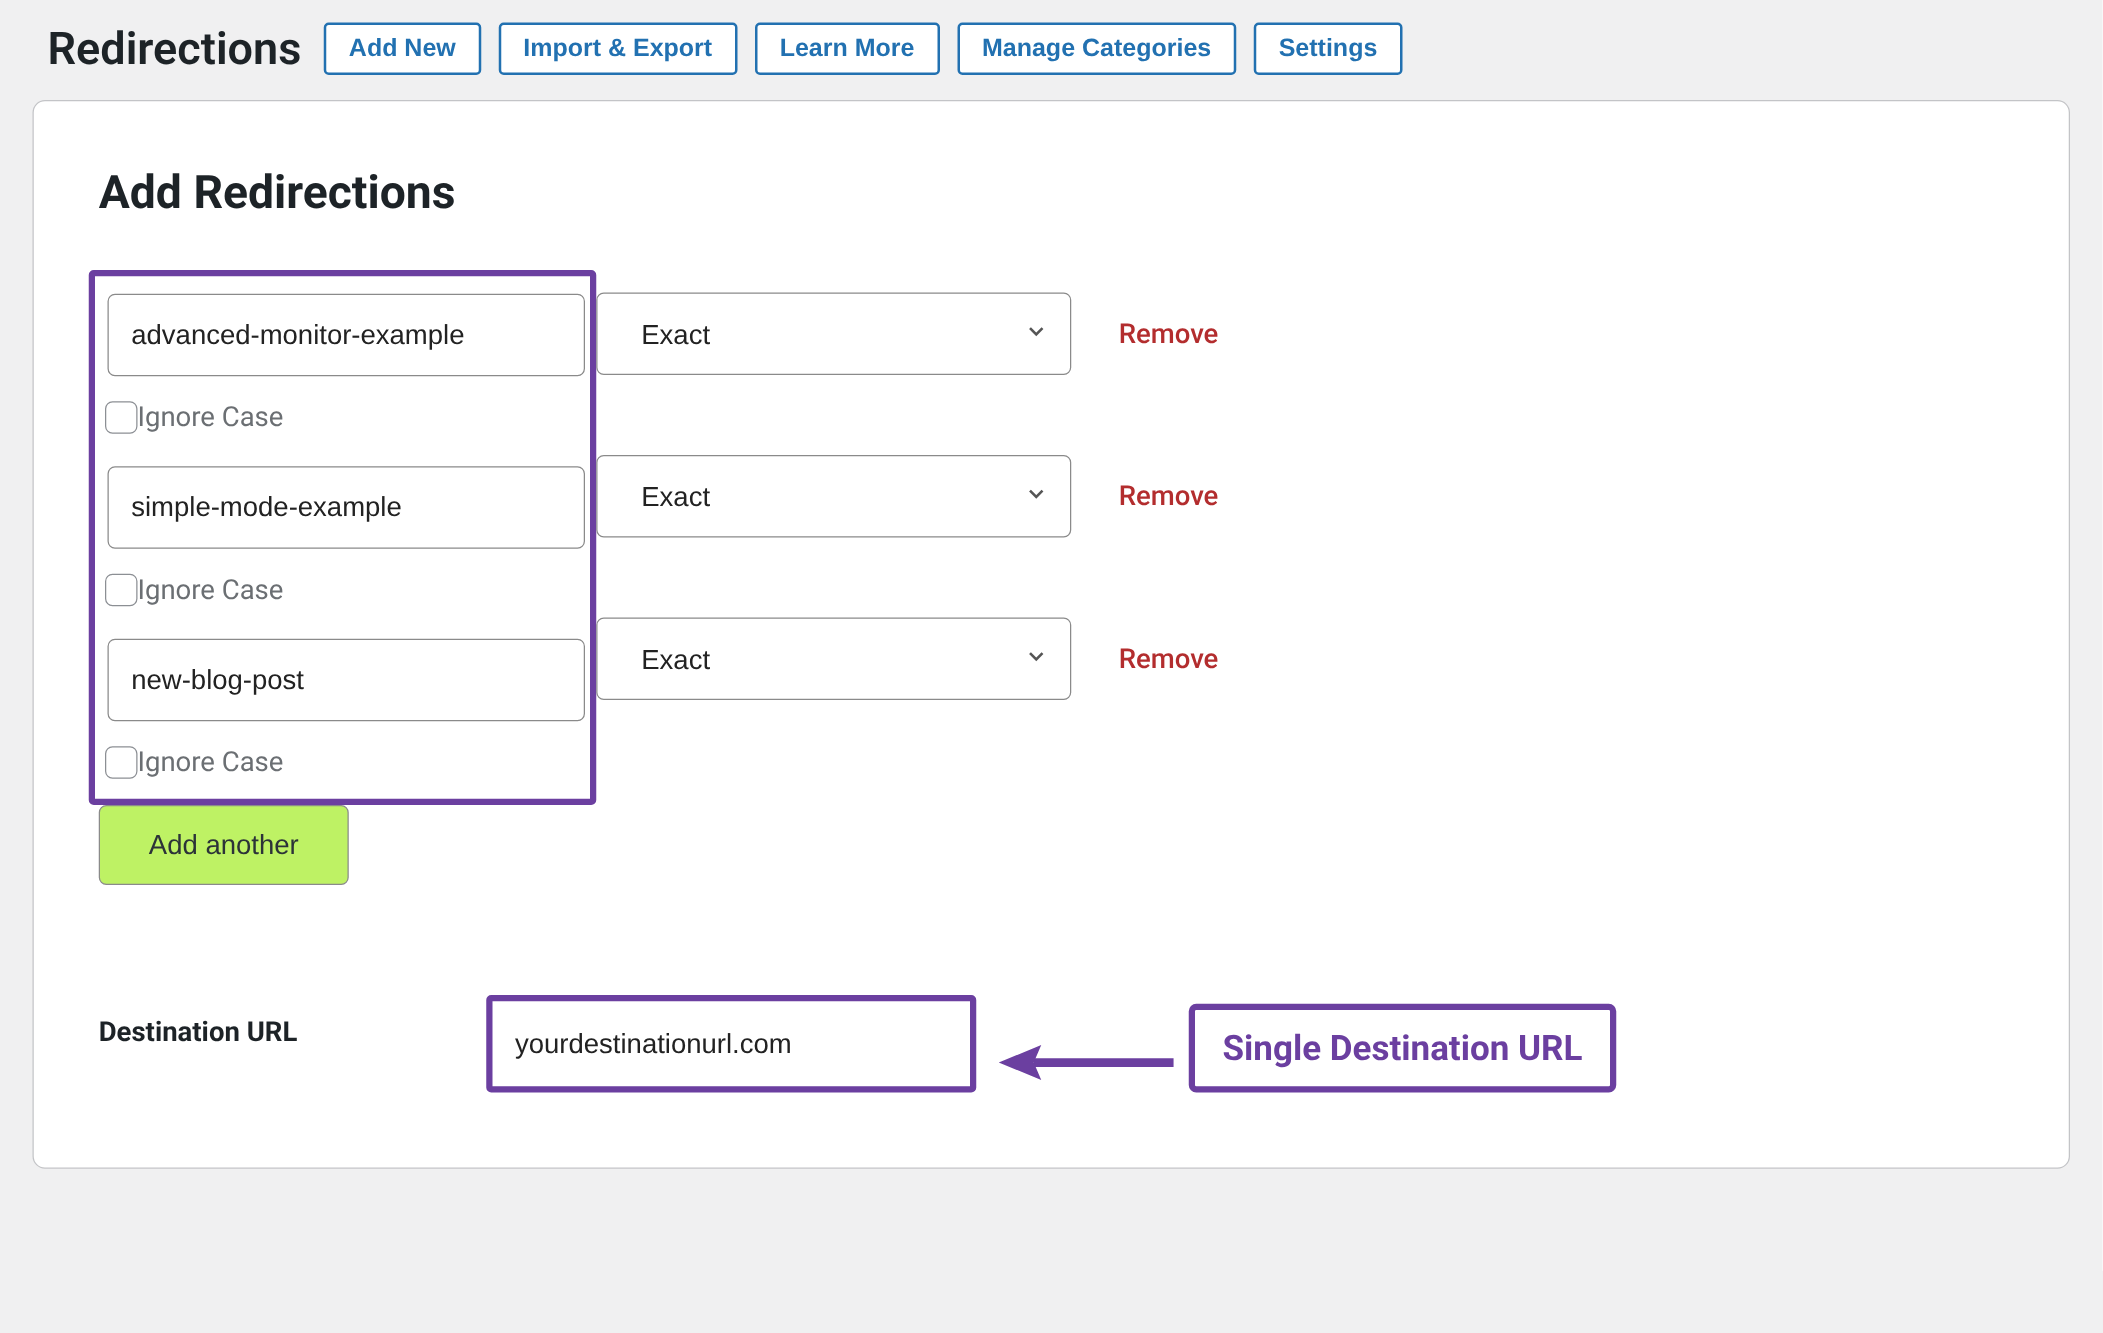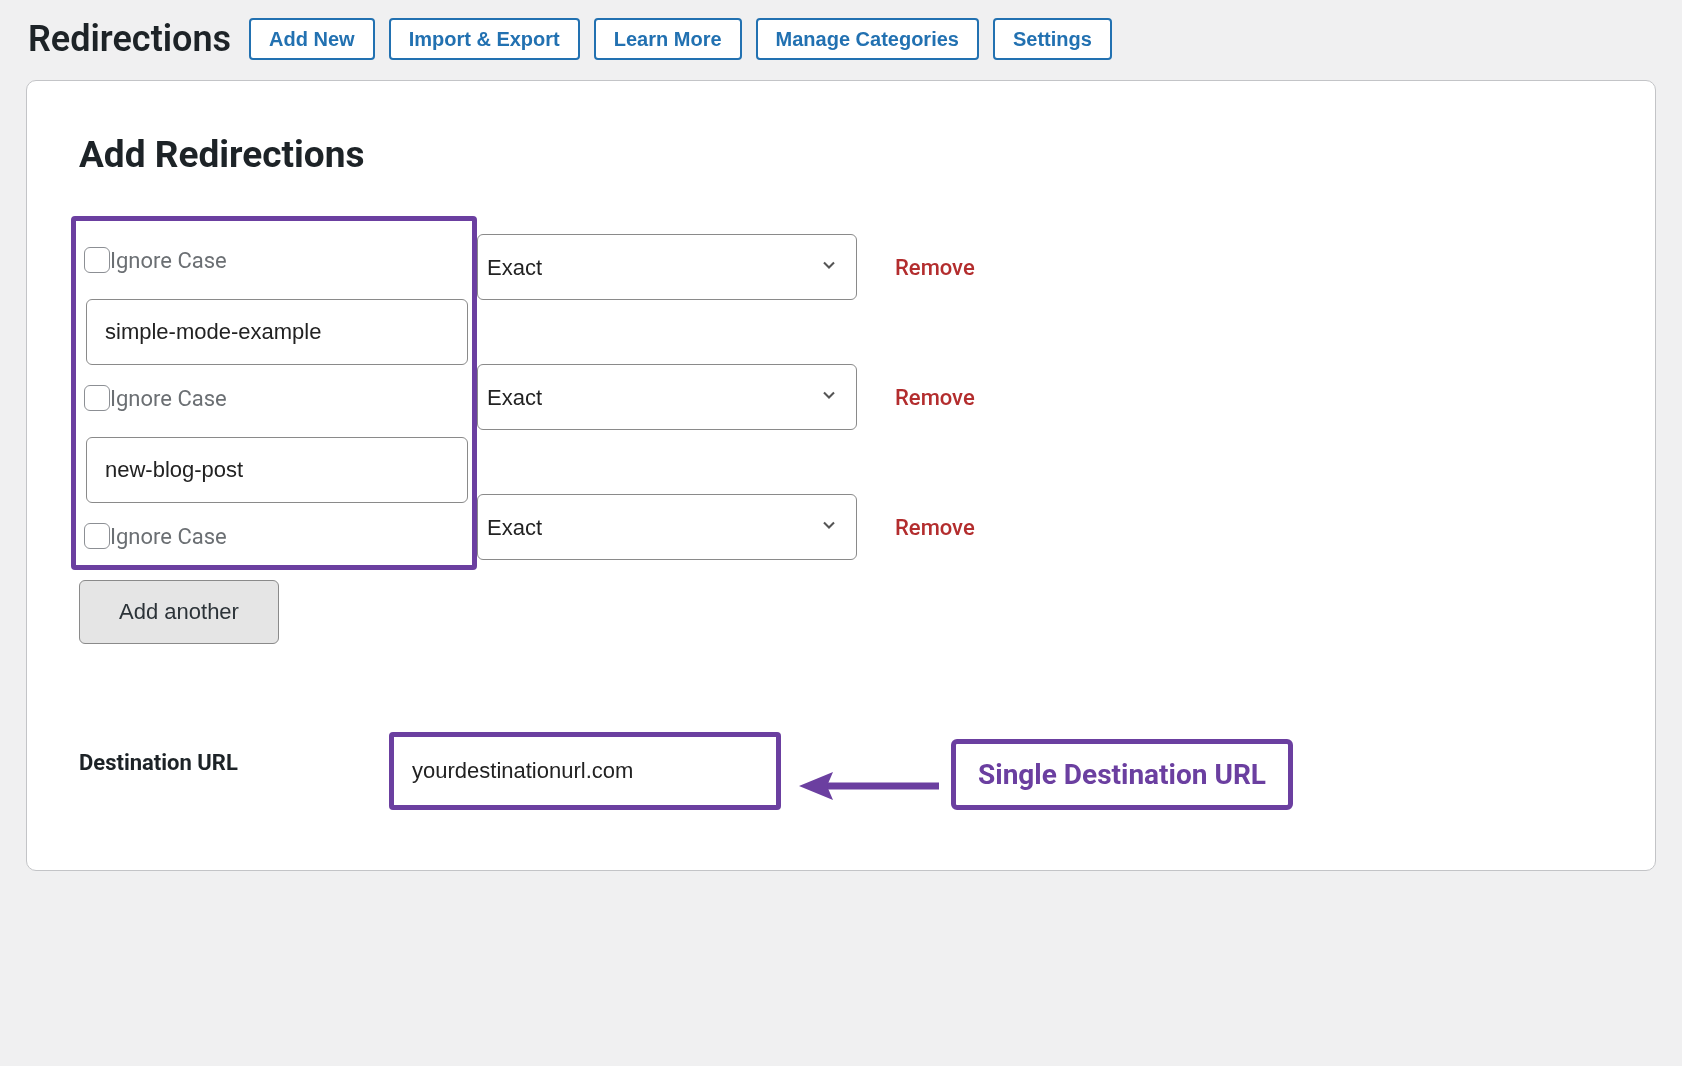--- a/index.html
+++ b/index.html
@@ -21,6 +21,7 @@
     font-weight: 600;
     color: #1d2327;
     margin-right: 4px;
+    margin-left: 10px;
   }
   .hdr-btn {
     border: 2px solid #2271b1;

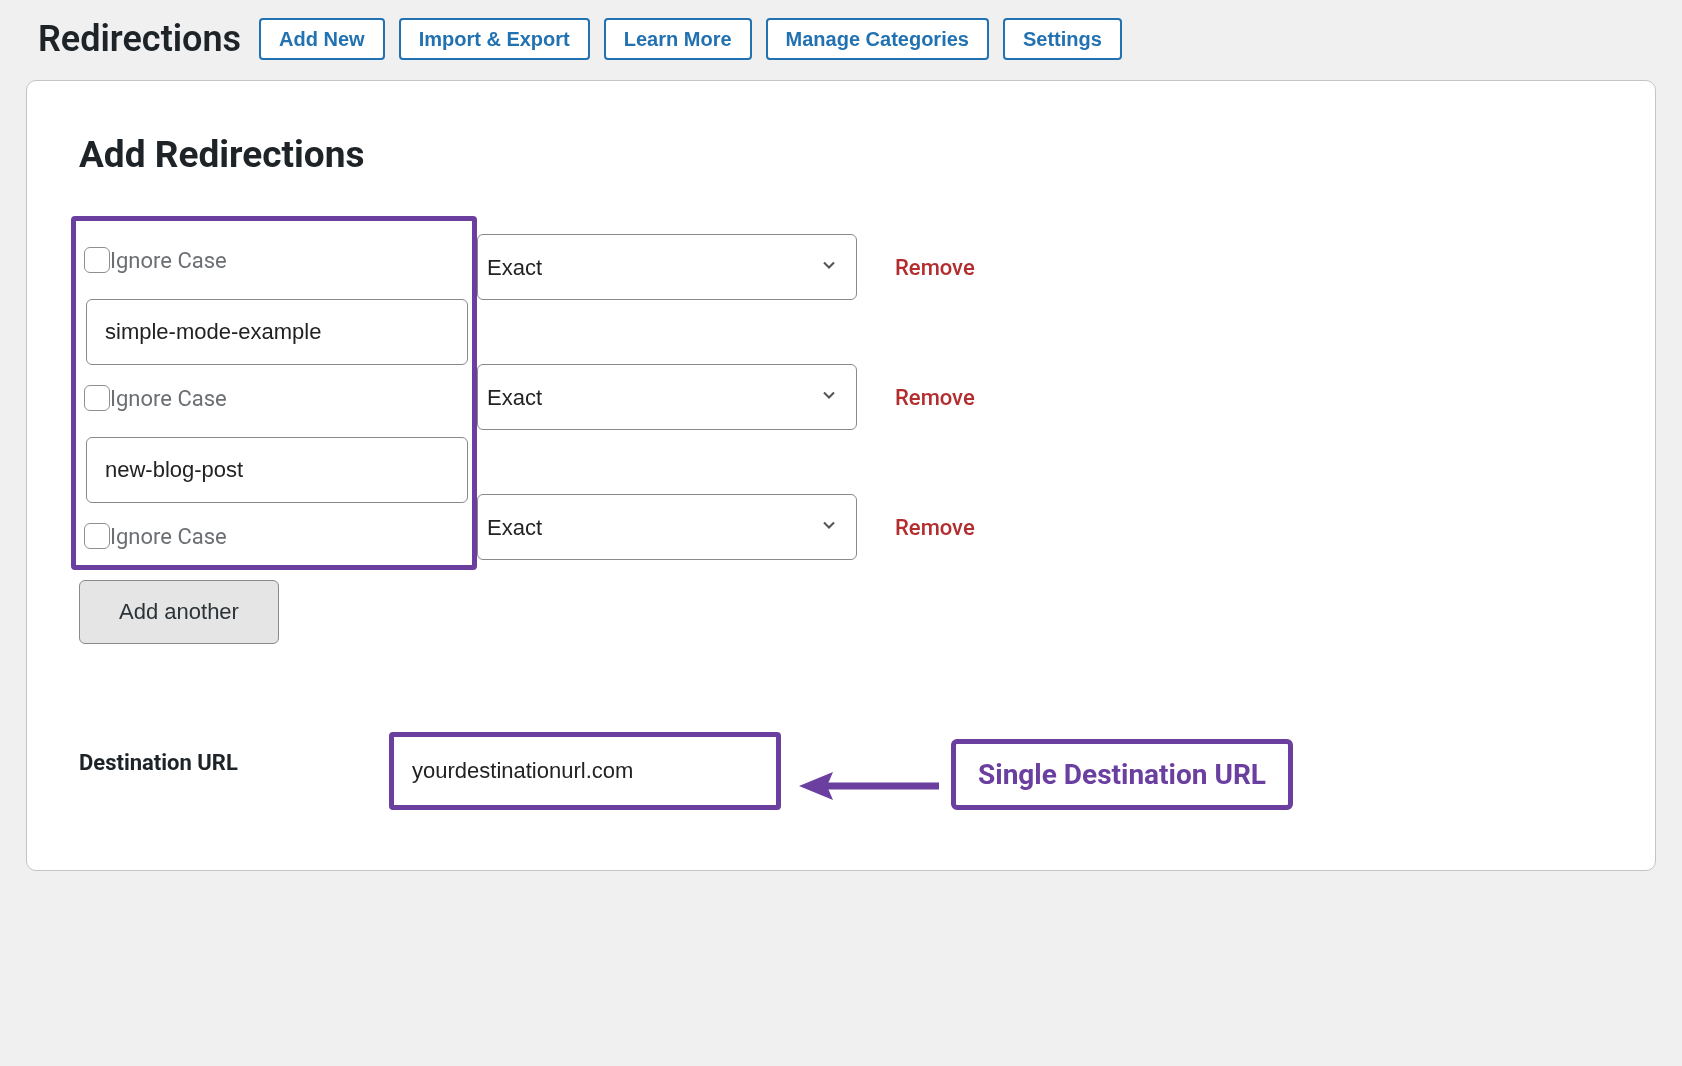--- a/index.html
+++ b/index.html
@@ -221,6 +221,9 @@
       <div style="display:flex;align-items:flex-start;">
         <div class="highlight-box">
 
+          <div style="padding:4px;">
+            <input class="src-input" value="advanced-monitor-example" style="">
+          </div>
           <div class="ignore-row">
             <div class="chk"></div>
             <span class="ignore-label">Ignore Case</span>

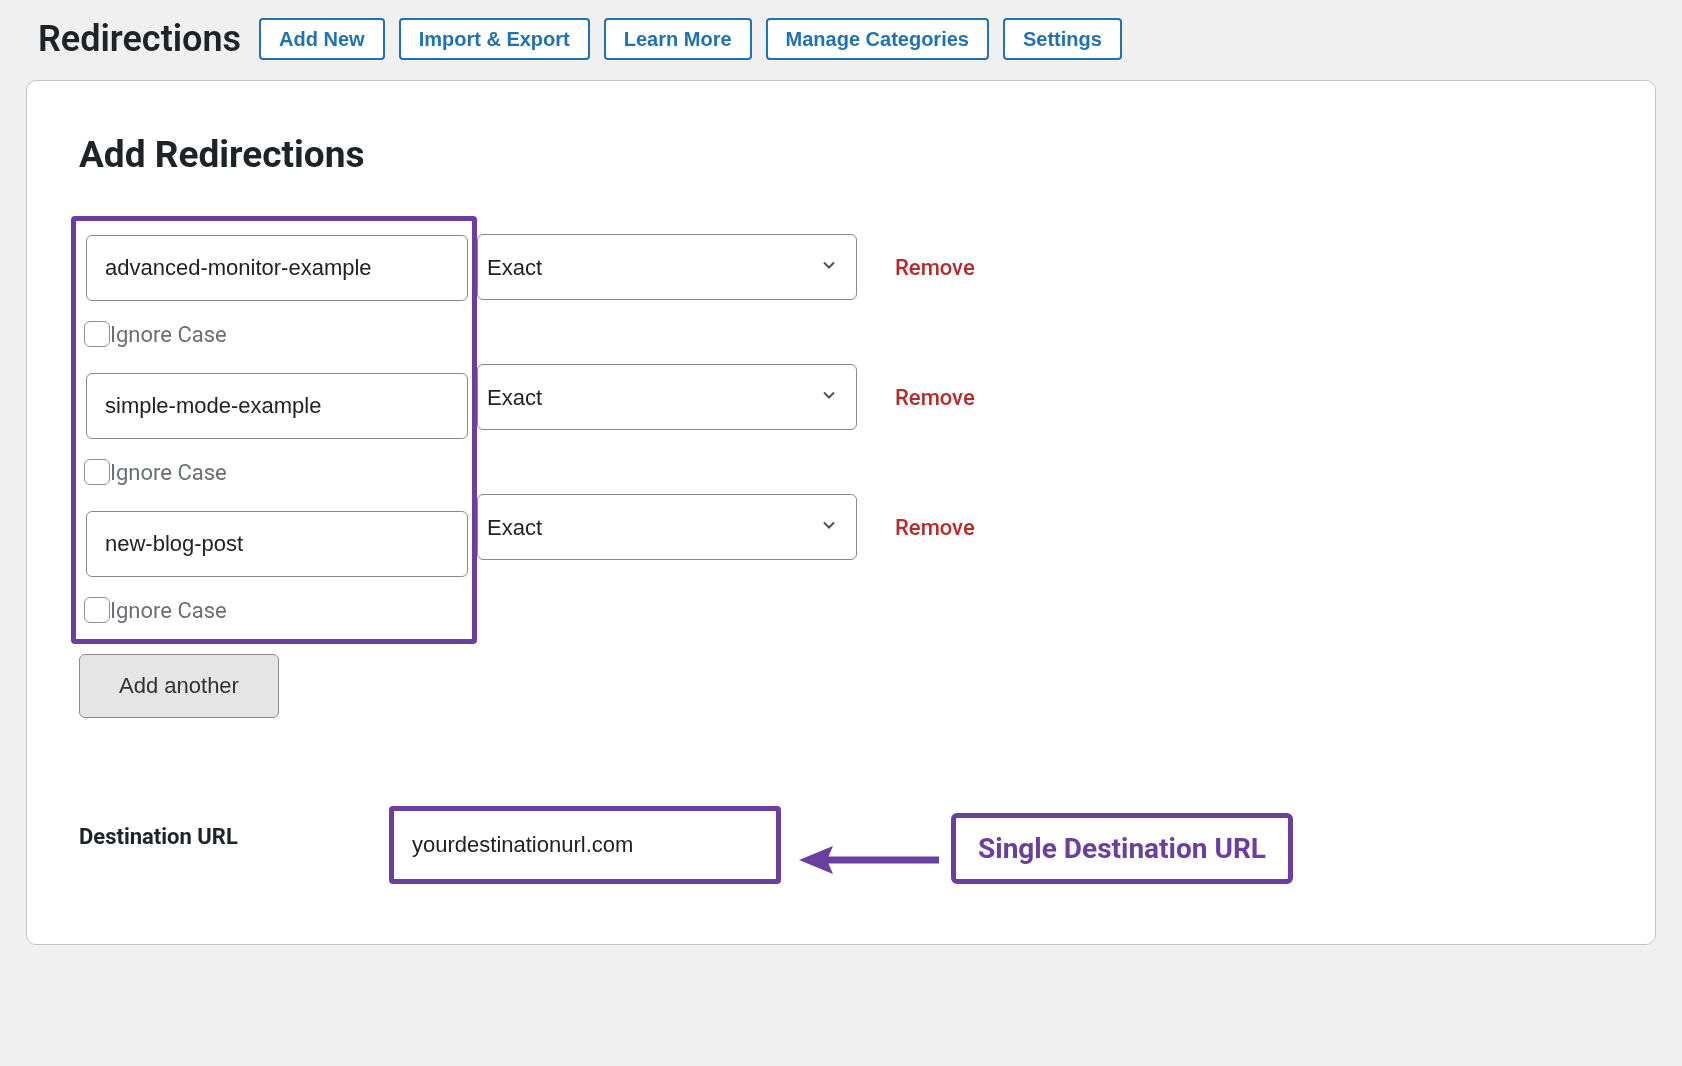--- a/index.html
+++ b/index.html
@@ -87,7 +87,7 @@
     height: 100%;
     appearance: none;
     -webkit-appearance: none;
-    padding: 0 48px 0 9px;
+    padding: 0 48px 0 35px;
     font-size: 22px;
     color: #222;
     background: #fff;

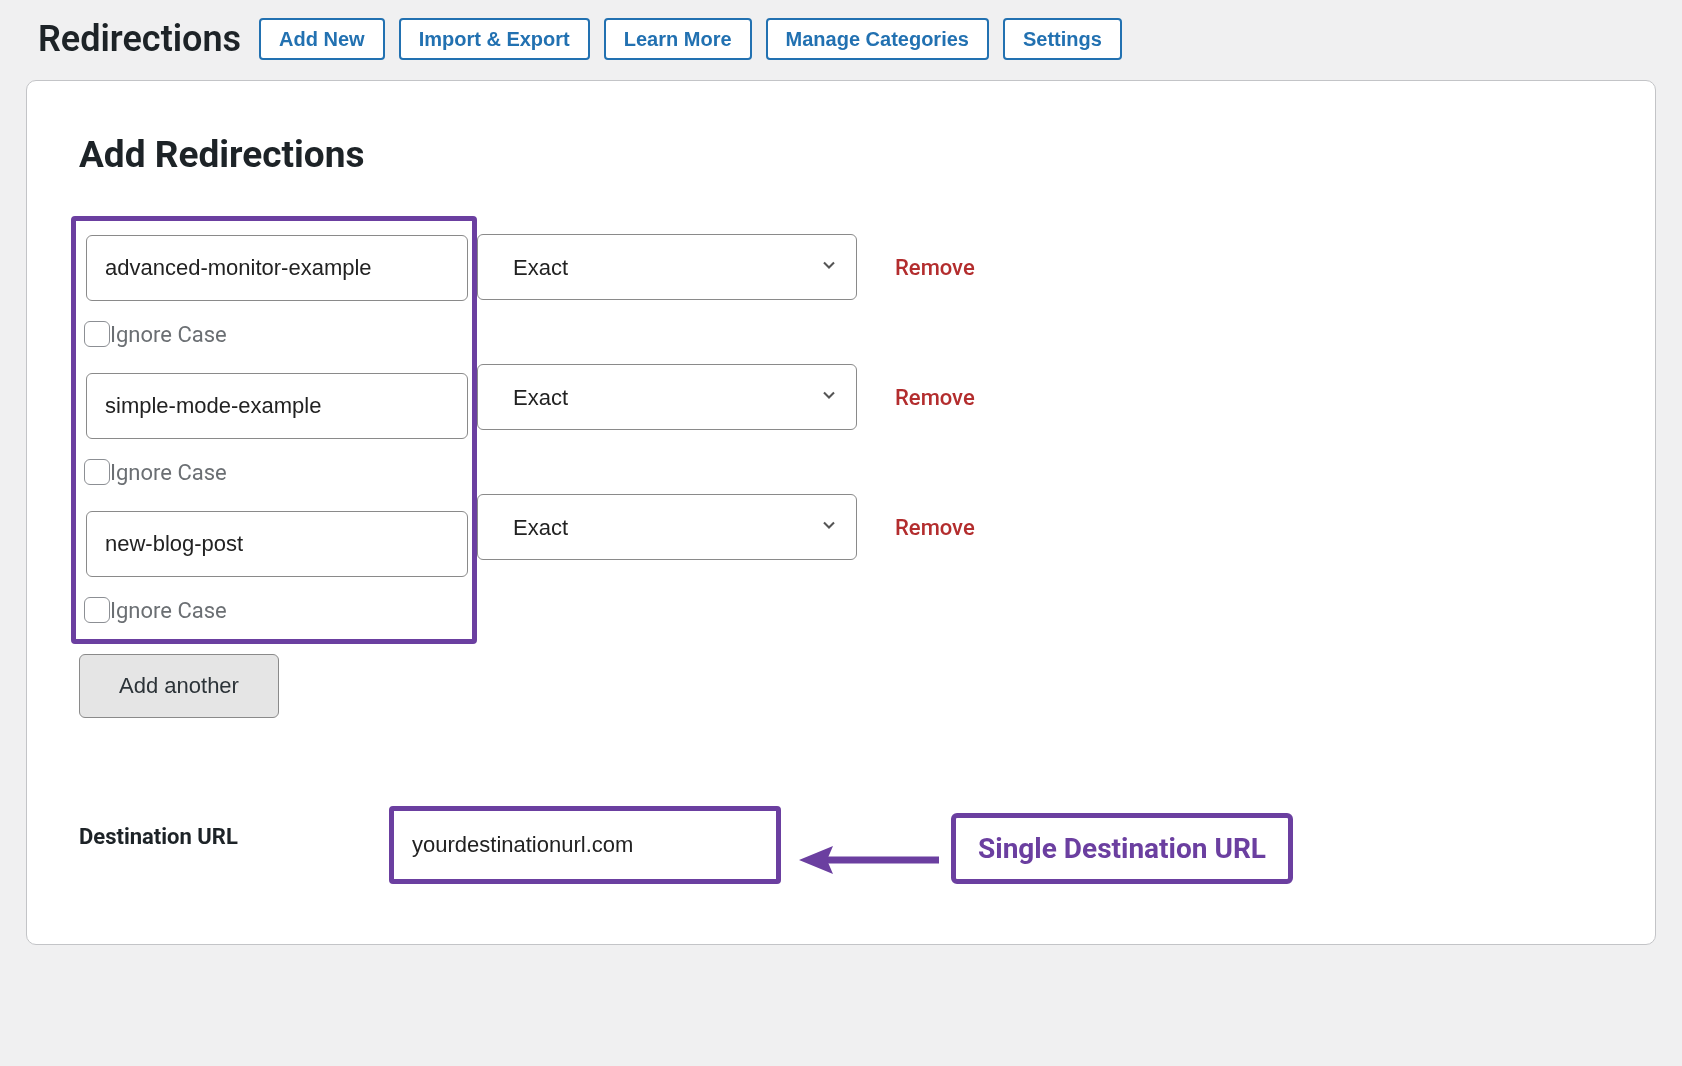--- a/index.html
+++ b/index.html
@@ -131,12 +131,12 @@
     color: #6b6f73;
   }
   .add-another {
-    margin-top: 10px;
+    margin-top: 0;
     width: 200px;
     height: 64px;
     border: 1px solid #8a8a8a;
     border-radius: 6px;
-    background: #e5e5e5;
+    background: #bef264;
     color: #2c3338;
     font-size: 22px;
     cursor: pointer;

